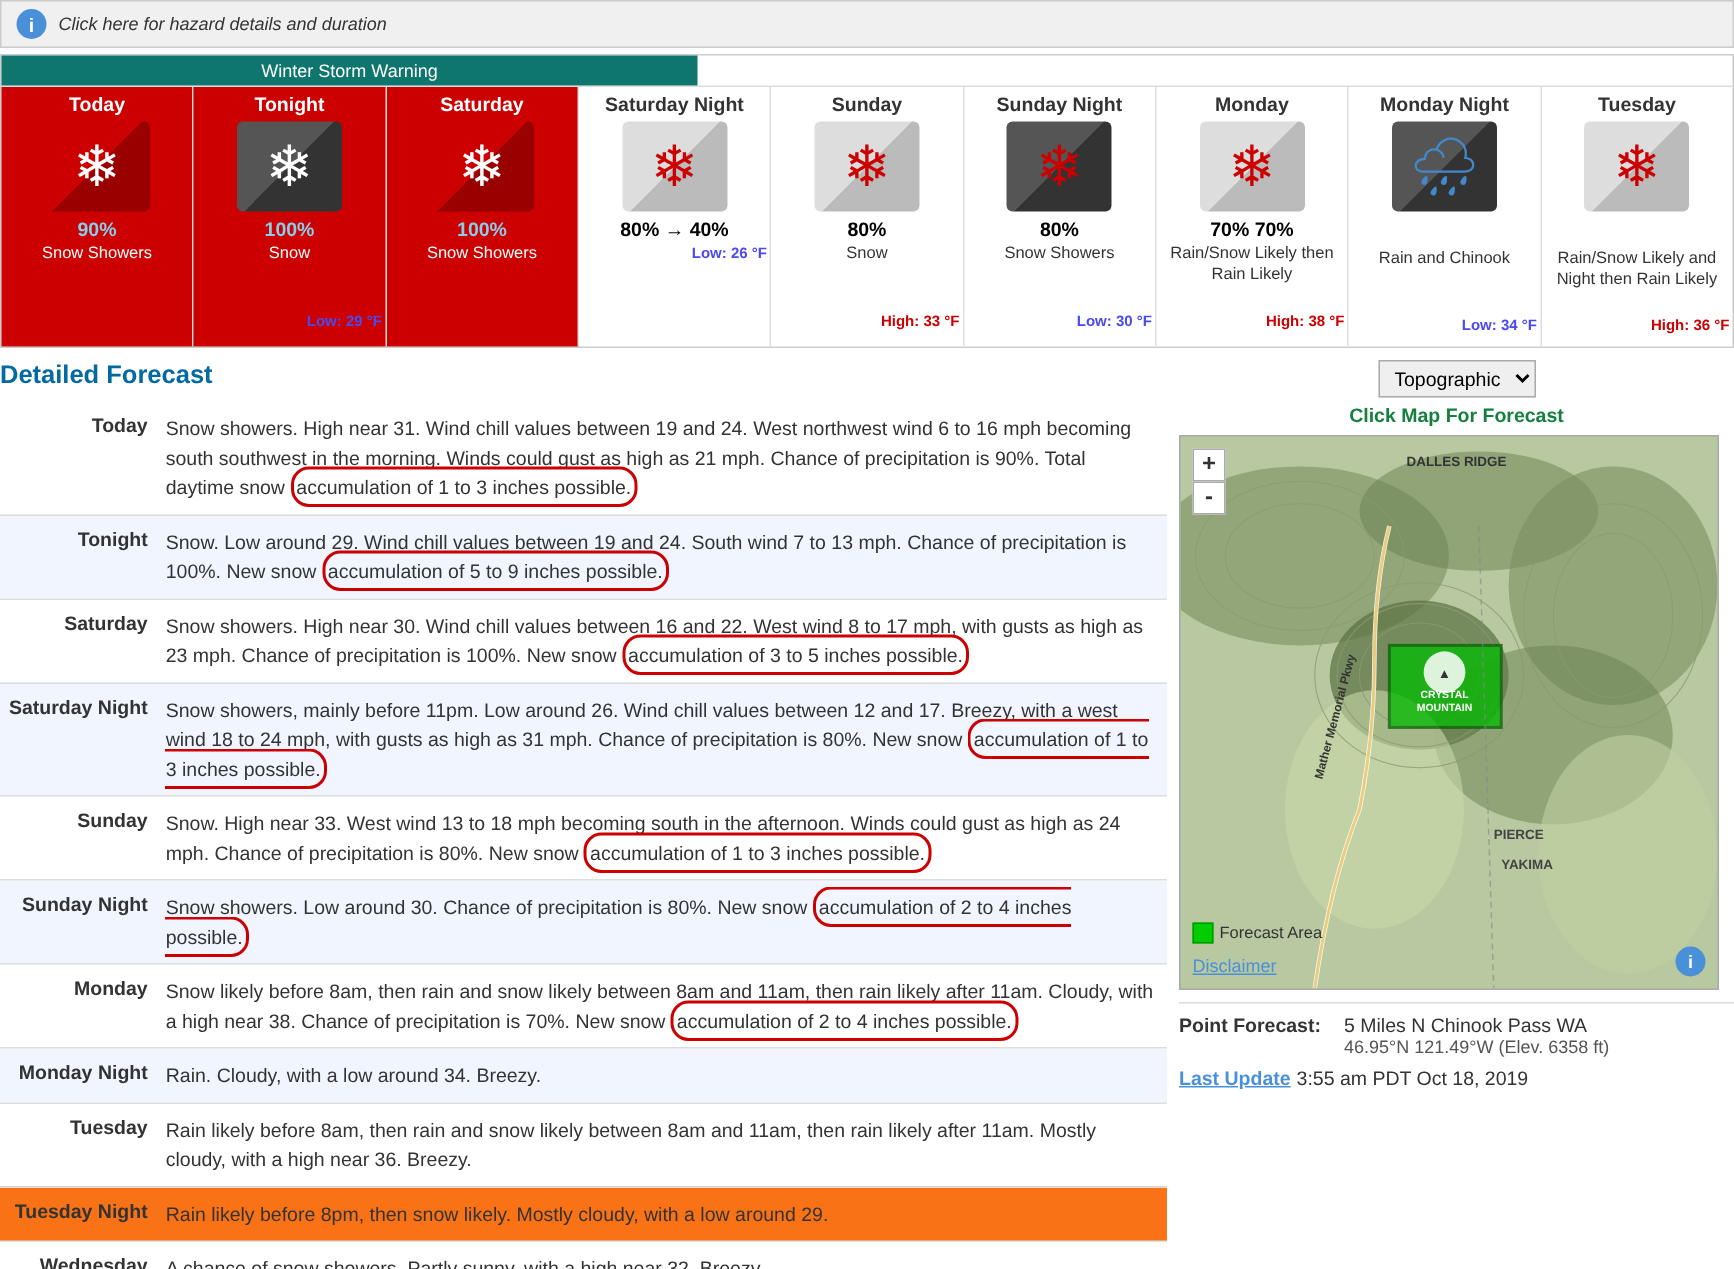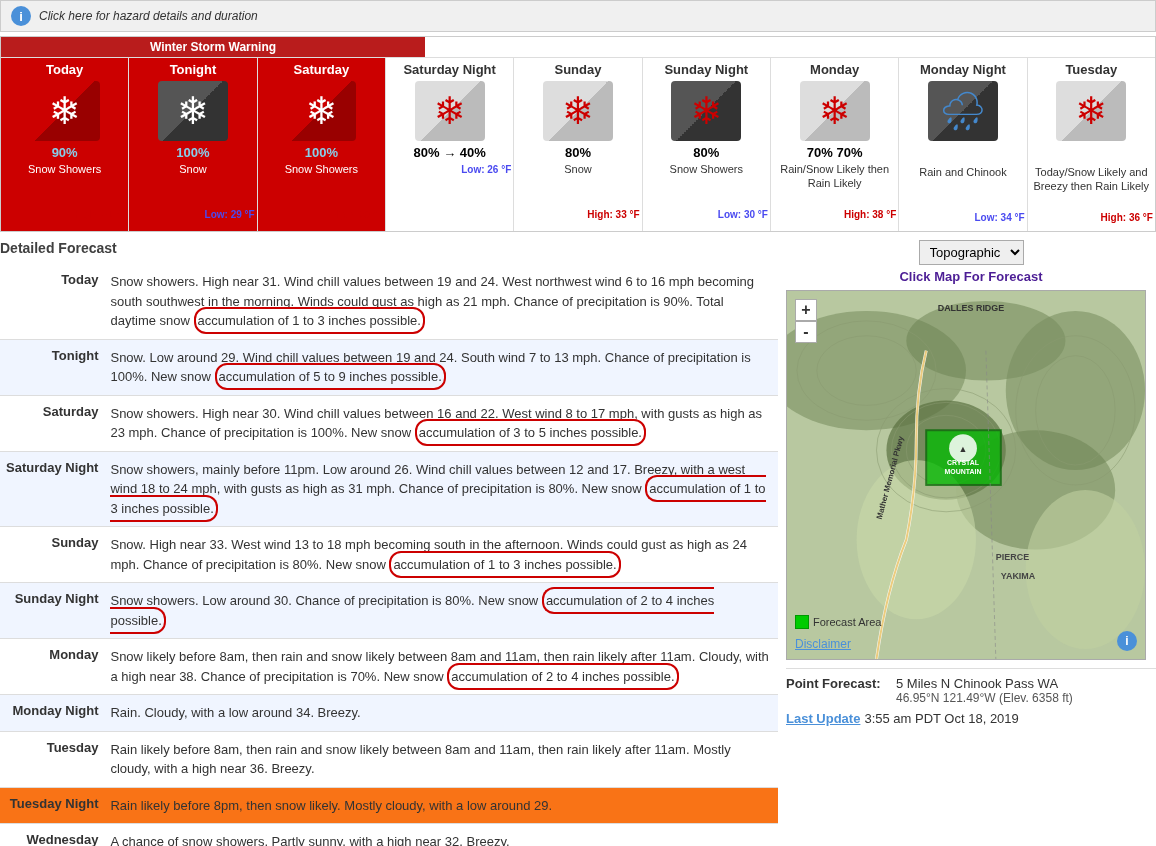--- a/index.html
+++ b/index.html
@@ -32,13 +32,13 @@
       margin-top: 4px;
     }
     .winter-storm-banner {
-      background: #b91c1c;
+      background: #0f766e;
       color: white;
       text-align: center;
-      font-weight: bold;
+      font-weight: normal;
       font-size: 12px;
       padding: 3px;
-      width: 424px;
+      width: 464px;
     }
     .forecast-days {
       display: flex;

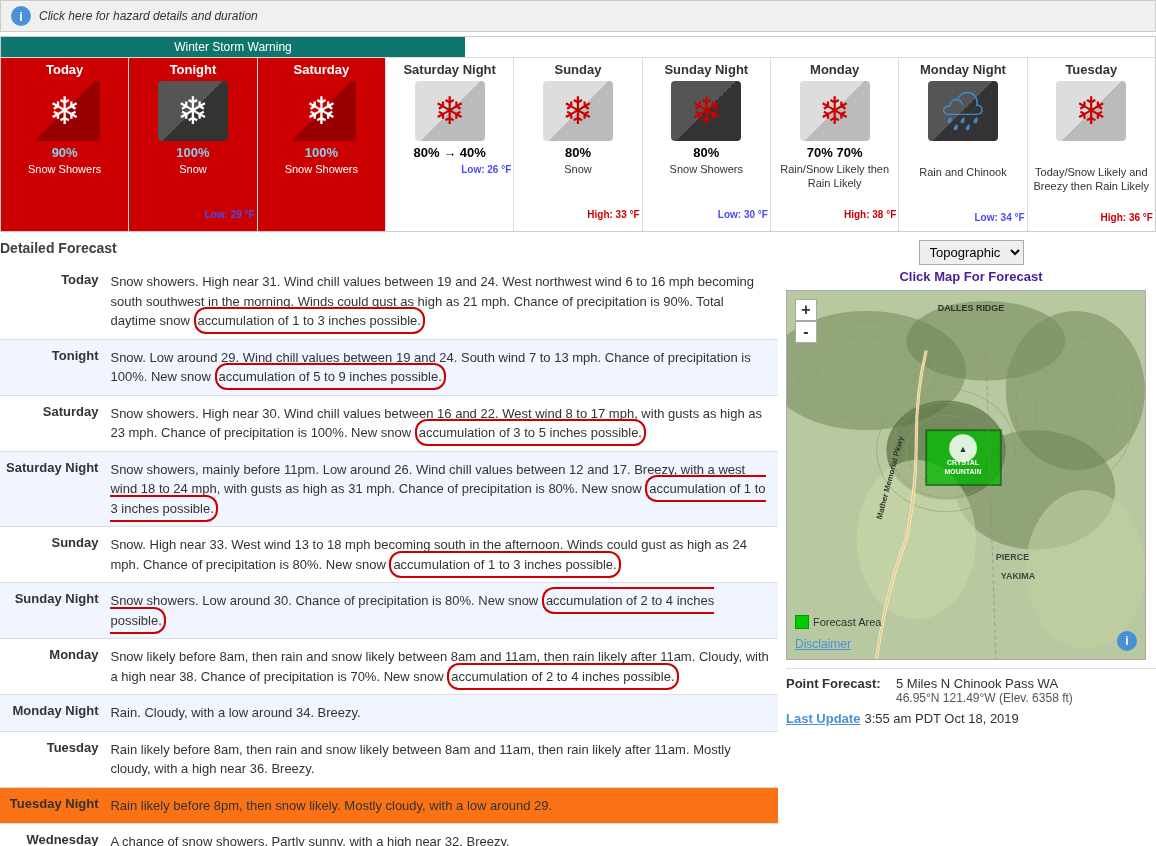--- a/index.html
+++ b/index.html
@@ -338,7 +338,7 @@
       <span style="font-size:38px;color:#cc0000;">❄</span>
     </div>
     <div style="height:18px;"></div>
-    <div class="forecast-desc">Today/Snow Likely and Breezy then Rain Likely</div>
+    <div class="forecast-desc">Rain/Snow Likely and Night then Rain Likely</div>
     <div class="forecast-temp temp-high">High: 36 °F</div>
   </div>
     </div>

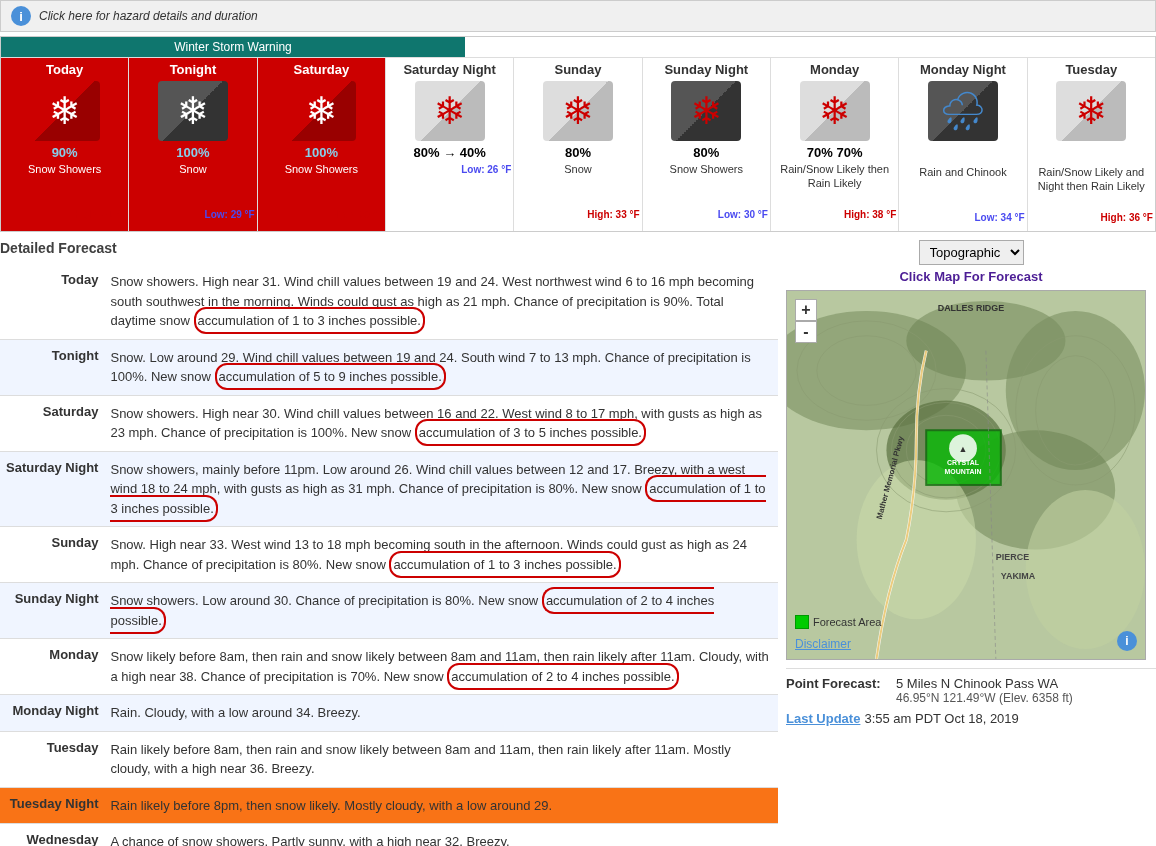--- a/index.html
+++ b/index.html
@@ -97,8 +97,8 @@
       padding-right: 8px;
     }
     .detailed-title {
-      color: #404040;
-      font-size: 14px;
+      color: #0369a1;
+      font-size: 17px;
       font-weight: bold;
       margin-bottom: 8px;
     }

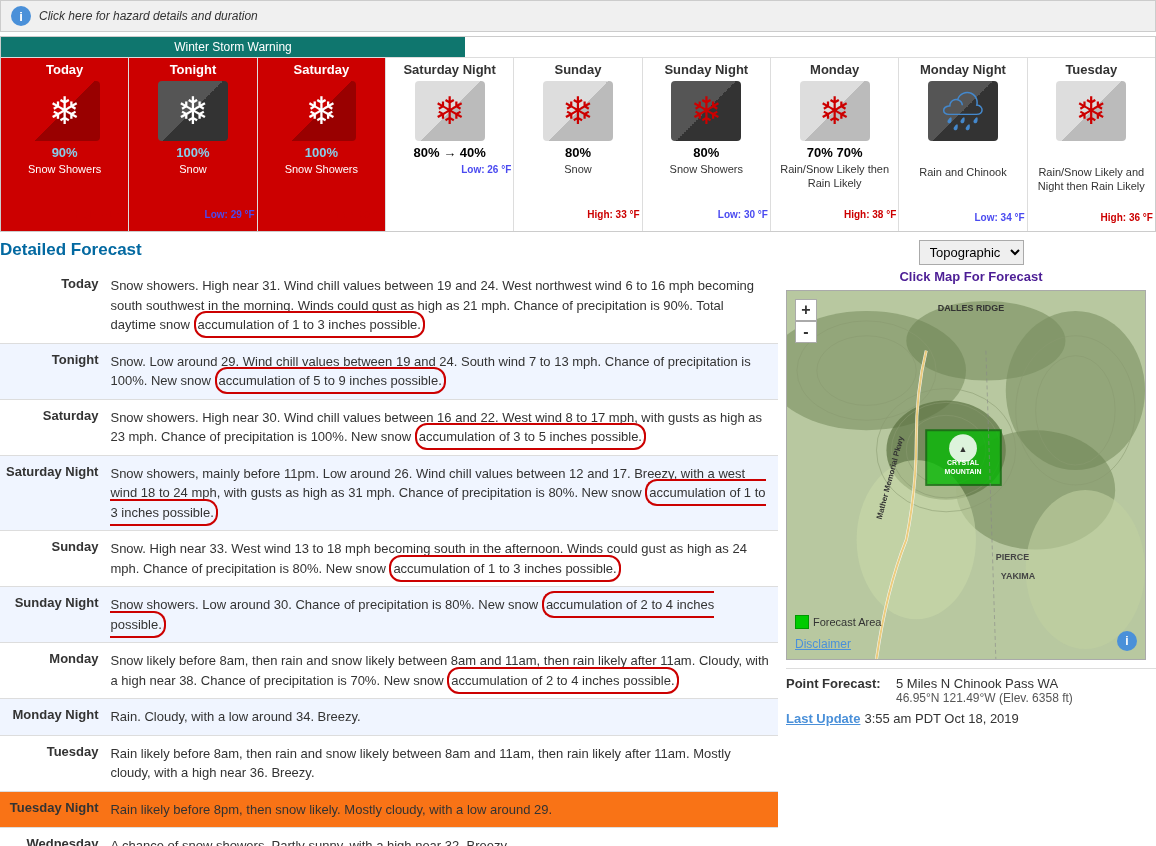--- a/index.html
+++ b/index.html
@@ -155,7 +155,7 @@
     .click-map-label {
       font-weight: bold;
       font-size: 13px;
-      color: #4c1d95;
+      color: #15803d;
       text-align: center;
       margin-bottom: 6px;
     }

